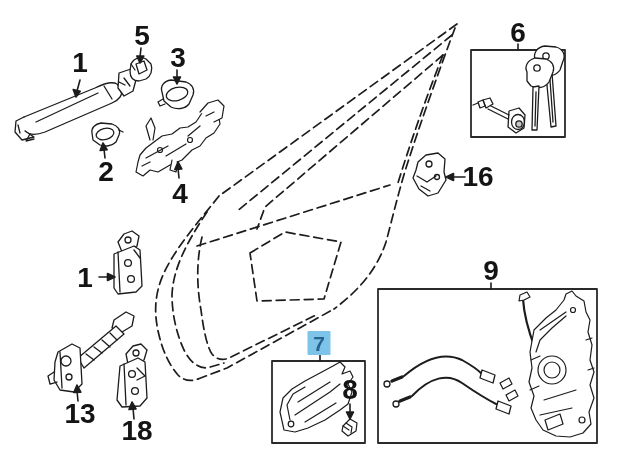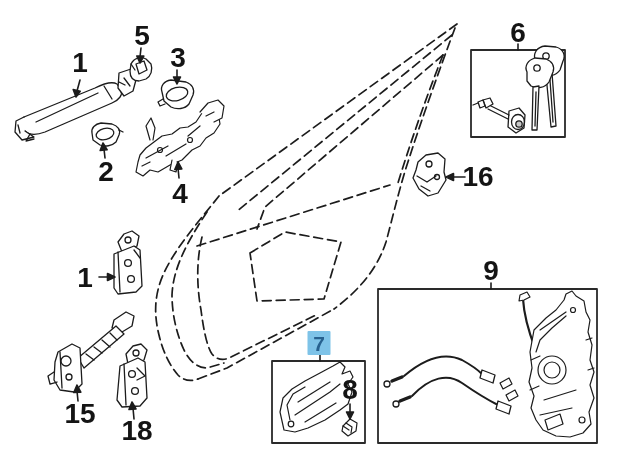--- a/index.html
+++ b/index.html
@@ -222,7 +222,7 @@
 <div class="callout" style="left:478px;top:177px">16</div>
 <div class="callout" style="left:85px;top:278px">1</div>
 <div class="callout" style="left:137px;top:431px">18</div>
-<div class="callout" style="left:80px;top:414px">15</div>
+<div class="callout" style="left:80px;top:414px">13</div>
 </div>
 
 </body></html>

